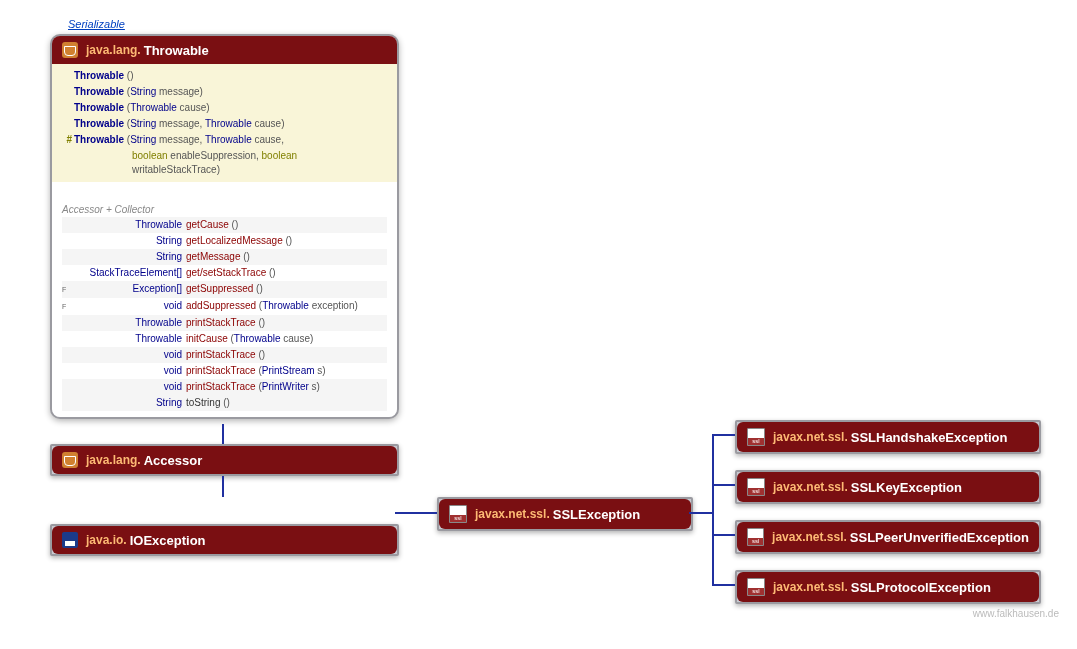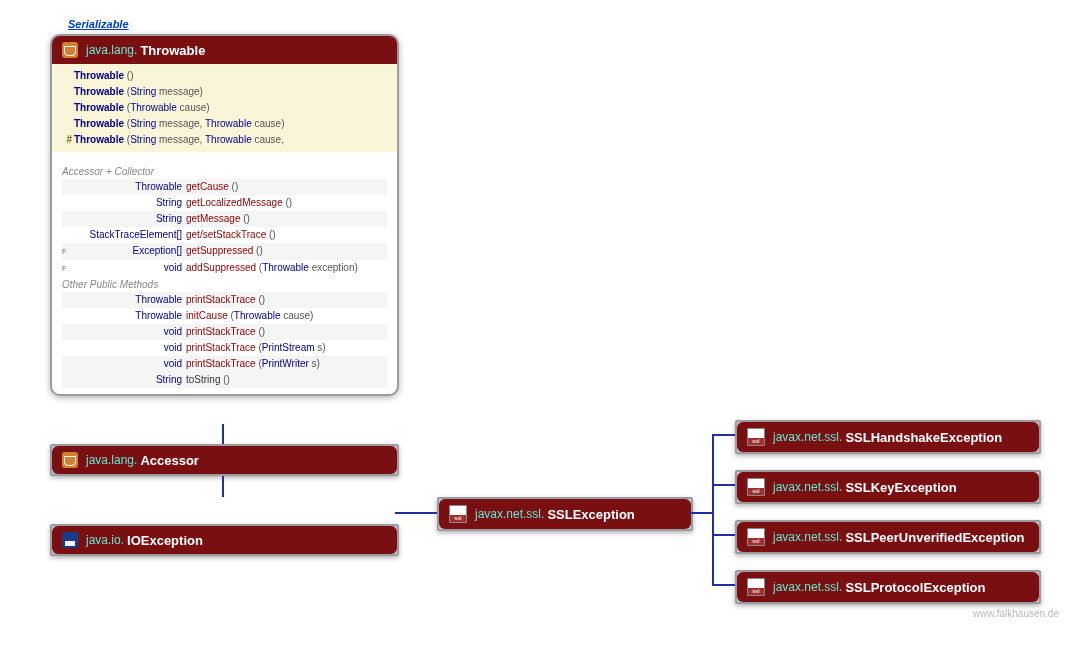--- a/index.html
+++ b/index.html
@@ -3,7 +3,7 @@
 <meta charset="utf-8">
 <style>
 body{margin:0;font-family:'Segoe UI',Arial,sans-serif;background:#fff;width:1077px;height:649px;position:relative;overflow:hidden}
-.lbl-serial{position:absolute;left:68px;top:18px;color:#0040c0;font-style:italic;font-weight:bold;text-decoration:underline;font-size:11px}
+.lbl-serial{position:absolute;left:68px;top:18px;color:#0040c0;font-style:italic;font-weight:normal;text-decoration:underline;font-size:11px}
 .throwable-box{position:absolute;left:50px;top:34px;width:345px;border:2px solid #9a9aa0;border-radius:10px;background:#c8c8cf;box-shadow:0 2px 6px rgba(0,0,0,.3)}
 .class-hdr{background:#7a0f12;color:#fff;padding:6px 10px;font-size:12px;border-radius:8px 8px 0 0;display:flex;align-items:center}
 .class-hdr .pkg{color:#5eead4;font-weight:normal;margin-right:3px}

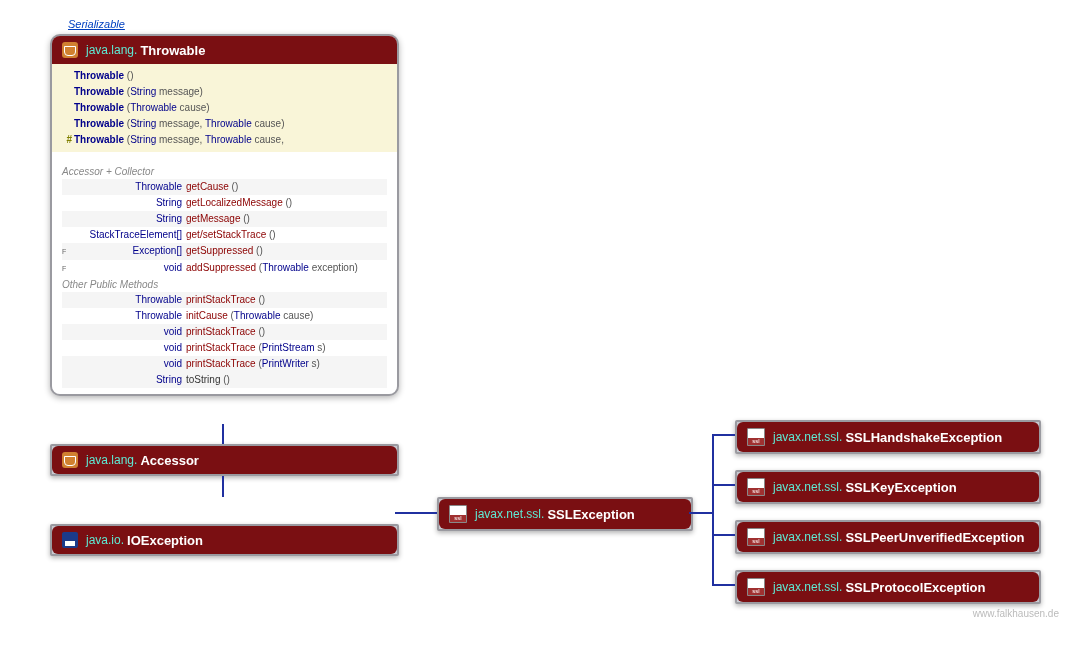--- a/index.html
+++ b/index.html
@@ -6,7 +6,7 @@
 .lbl-serial{position:absolute;left:68px;top:18px;color:#0040c0;font-style:italic;font-weight:normal;text-decoration:underline;font-size:11px}
 .throwable-box{position:absolute;left:50px;top:34px;width:345px;border:2px solid #9a9aa0;border-radius:10px;background:#c8c8cf;box-shadow:0 2px 6px rgba(0,0,0,.3)}
 .class-hdr{background:#7a0f12;color:#fff;padding:6px 10px;font-size:12px;border-radius:8px 8px 0 0;display:flex;align-items:center}
-.class-hdr .pkg{color:#5eead4;font-weight:normal;margin-right:3px}
+.class-hdr .pkg{color:#fdba74;font-weight:bold;margin-right:3px}
 .class-hdr .name{font-weight:bold;font-size:13px}
 .cup-icon{width:16px;height:16px;background:#d08030;border-radius:3px;margin-right:8px;position:relative;display:inline-block}
 .cup-icon:before{content:"";position:absolute;top:4px;left:2px;width:10px;height:8px;border:1px solid #fff;border-radius:0 0 4px 4px}

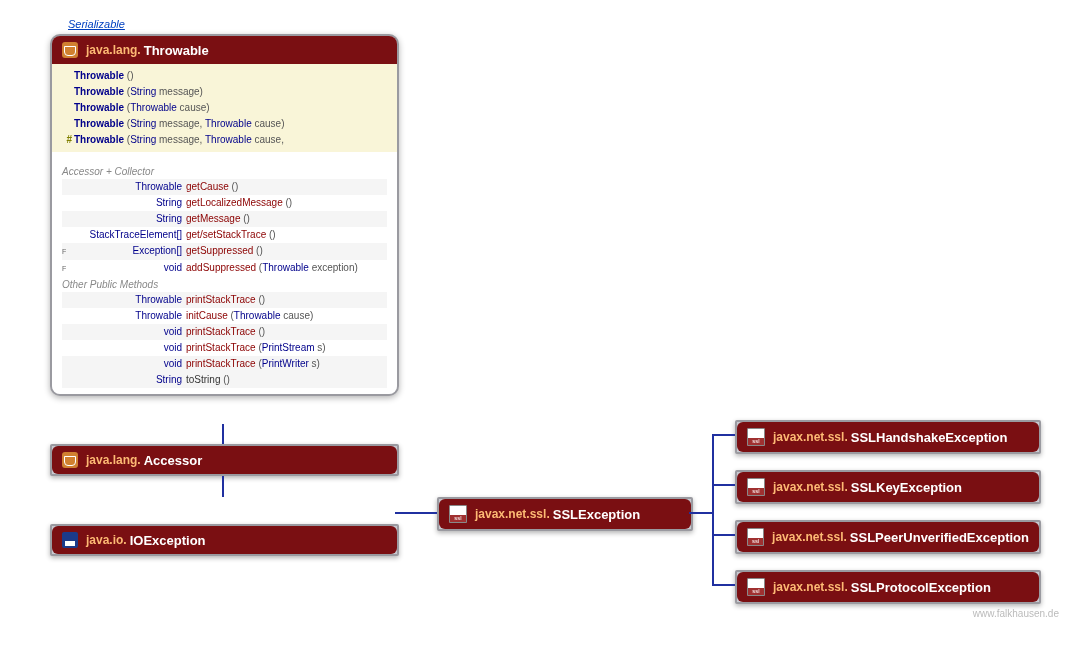--- a/index.html
+++ b/index.html
@@ -53,6 +53,9 @@
     <div class="row"><span class="modifier"></span><span class="ctor-name">Throwable</span>&nbsp;<span class="params">(<span class="pt">Throwable</span> cause)</span></div>
     <div class="row"><span class="modifier"></span><span class="ctor-name">Throwable</span>&nbsp;<span class="params">(<span class="pt">String</span> message, <span class="pt">Throwable</span> cause)</span></div>
     <div class="row"><span class="modifier">#</span><span class="ctor-name">Throwable</span>&nbsp;<span class="params">(<span class="pt">String</span> message, <span class="pt">Throwable</span> cause,</span></div>
+    <div class="row">
+        <span class="indent params"><span class="kw">boolean</span> enableSuppression, <span class="kw">boolean</span> writableStackTrace)</span>
+      </div>
   </div>
   <div class="meth-section">
     <div class="sect-lbl">Accessor + Collector</div>

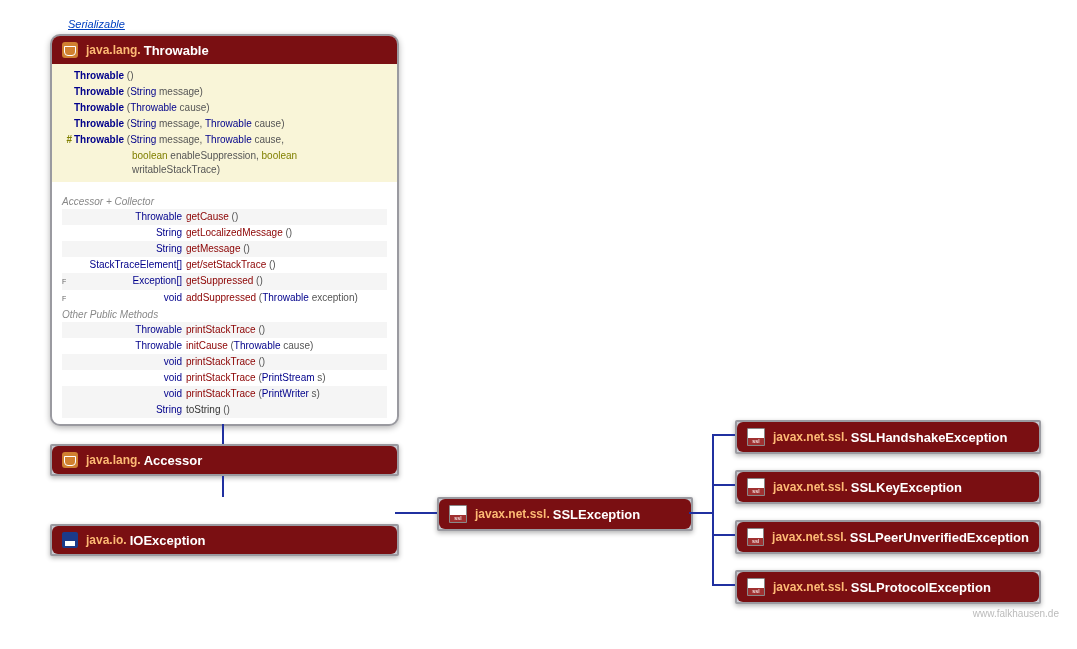--- a/index.html
+++ b/index.html
@@ -22,7 +22,7 @@
 .pt{color:#00008b}
 .kw{color:#808000}
 .indent{margin-left:70px}
-.meth-section{background:#fff;padding:12px 10px 6px;font-size:10px;border-radius:0 0 8px 8px}
+.meth-section{background:#fff;padding:20px 10px 6px;font-size:10px;border-radius:0 0 8px 8px}
 .sect-lbl{color:#888;font-style:italic;font-size:10px;padding:2px 0}
 .rt{color:#00008b;width:112px;text-align:right;display:inline-block;margin-right:4px}
 .mn{color:#8b0000}

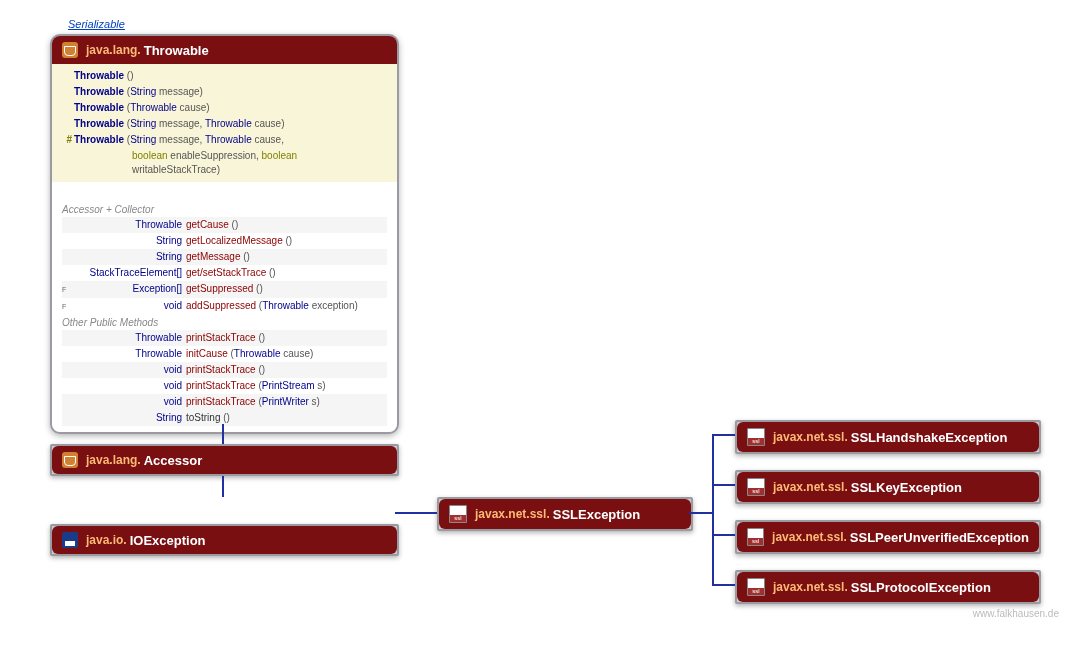--- a/index.html
+++ b/index.html
@@ -65,7 +65,6 @@
     <div class="row"><span class="f-mark"></span><span class="rt">StackTraceElement[]</span><span class="mn">get/setStackTrace</span>&nbsp;<span class="params">()</span></div>
     <div class="row stripe"><span class="f-mark">F</span><span class="rt">Exception[]</span><span class="mn">getSuppressed</span>&nbsp;<span class="params">()</span></div>
     <div class="row"><span class="f-mark">F</span><span class="rt">void</span><span class="mn">addSuppressed</span>&nbsp;<span class="params">(<span class="pt">Throwable</span> exception)</span></div>
-    <div class="sect-lbl">Other Public Methods</div>
     <div class="row stripe"><span class="f-mark"></span><span class="rt">Throwable</span><span class="mn">printStackTrace</span>&nbsp;<span class="params">()</span></div>
     <div class="row"><span class="f-mark"></span><span class="rt">Throwable</span><span class="mn">initCause</span>&nbsp;<span class="params">(<span class="pt">Throwable</span> cause)</span></div>
     <div class="row stripe"><span class="f-mark"></span><span class="rt">void</span><span class="mn">printStackTrace</span>&nbsp;<span class="params">()</span></div>

